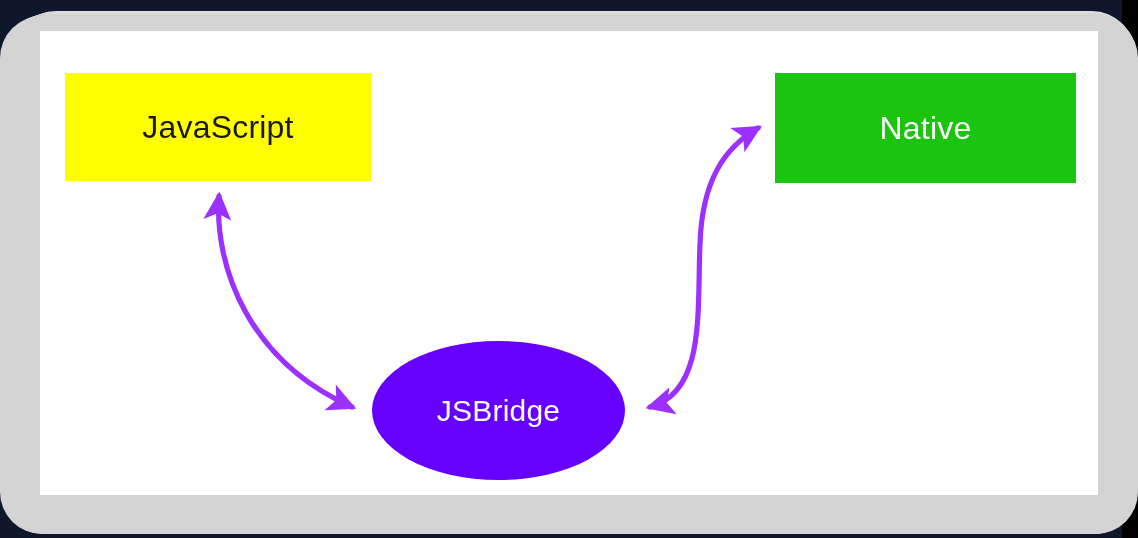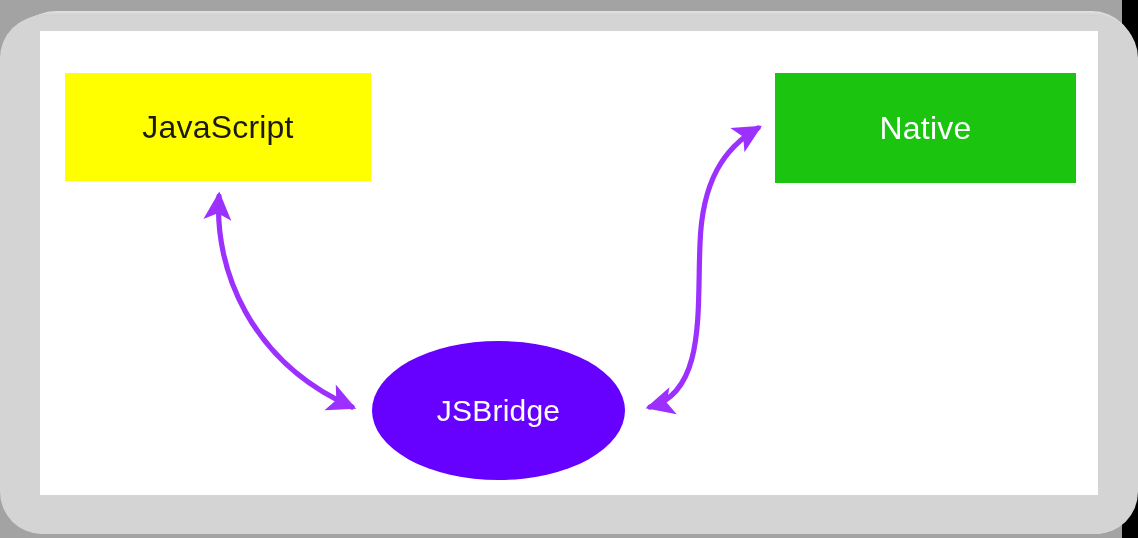--- a/index.html
+++ b/index.html
@@ -19,7 +19,7 @@
     position: relative;
     width: 1122px;
     height: 538px;
-    background: #a3a3a3;
+    background: #0f172a;
   }
 
   

